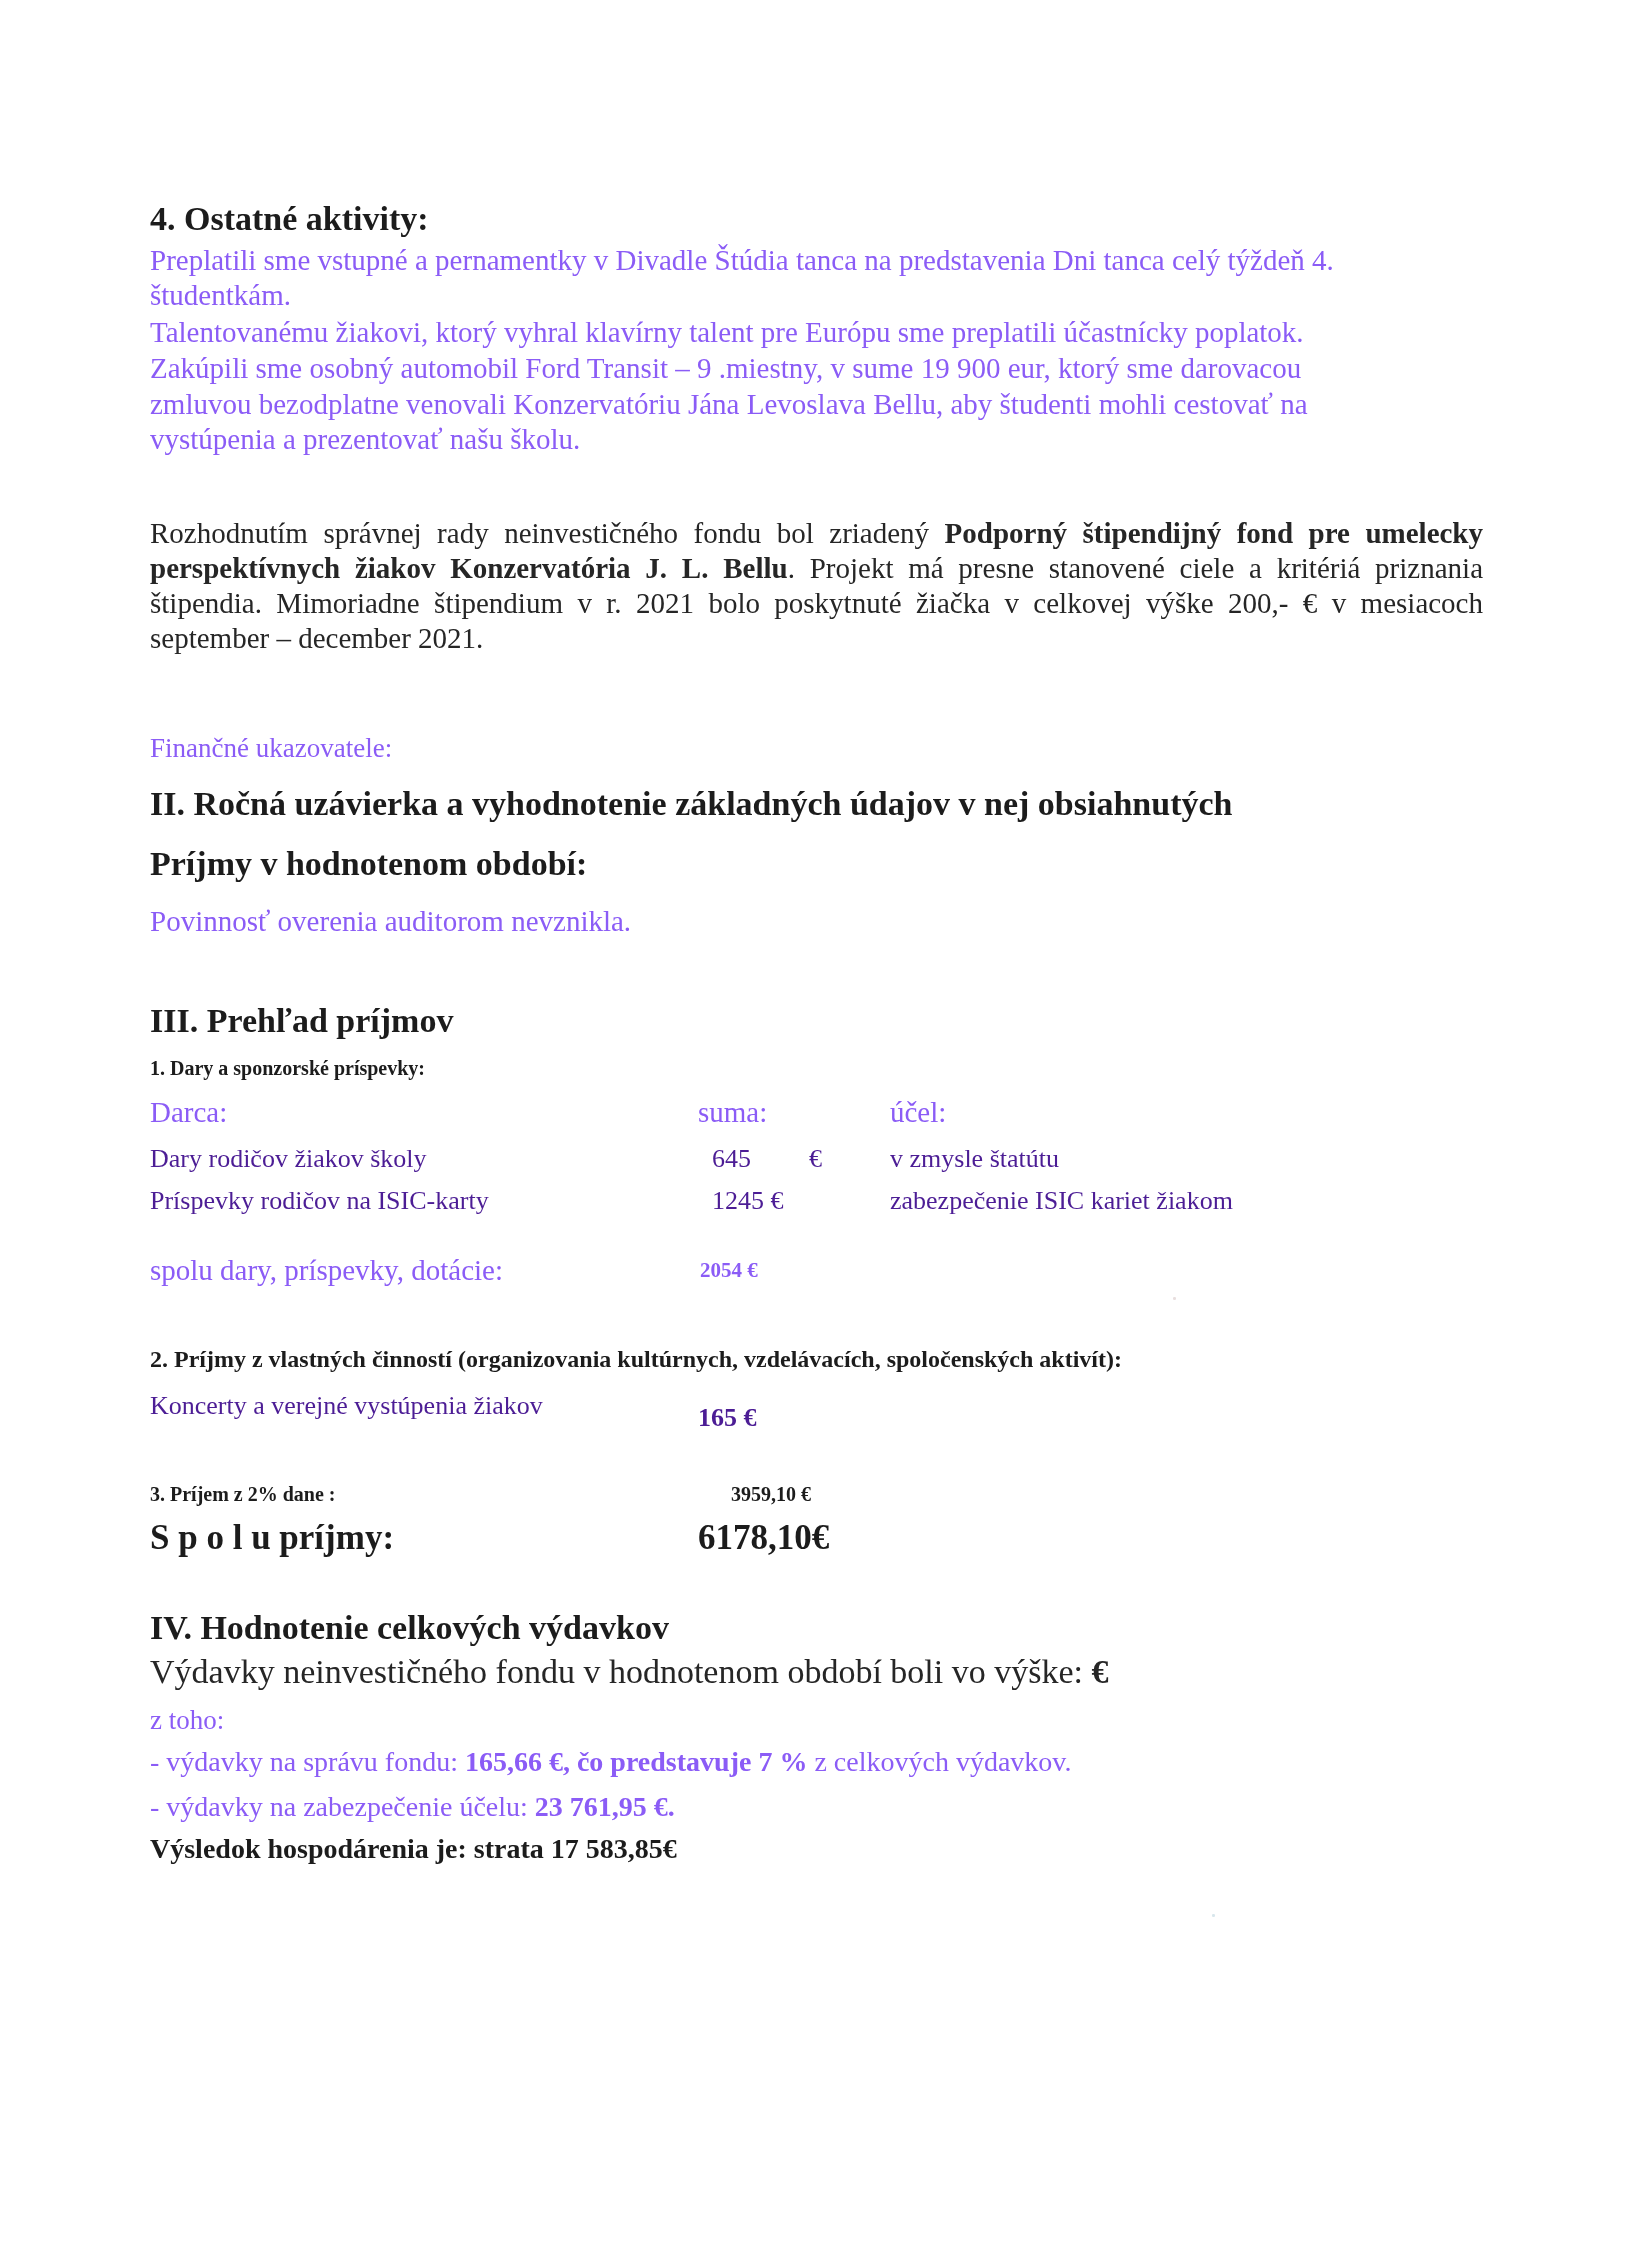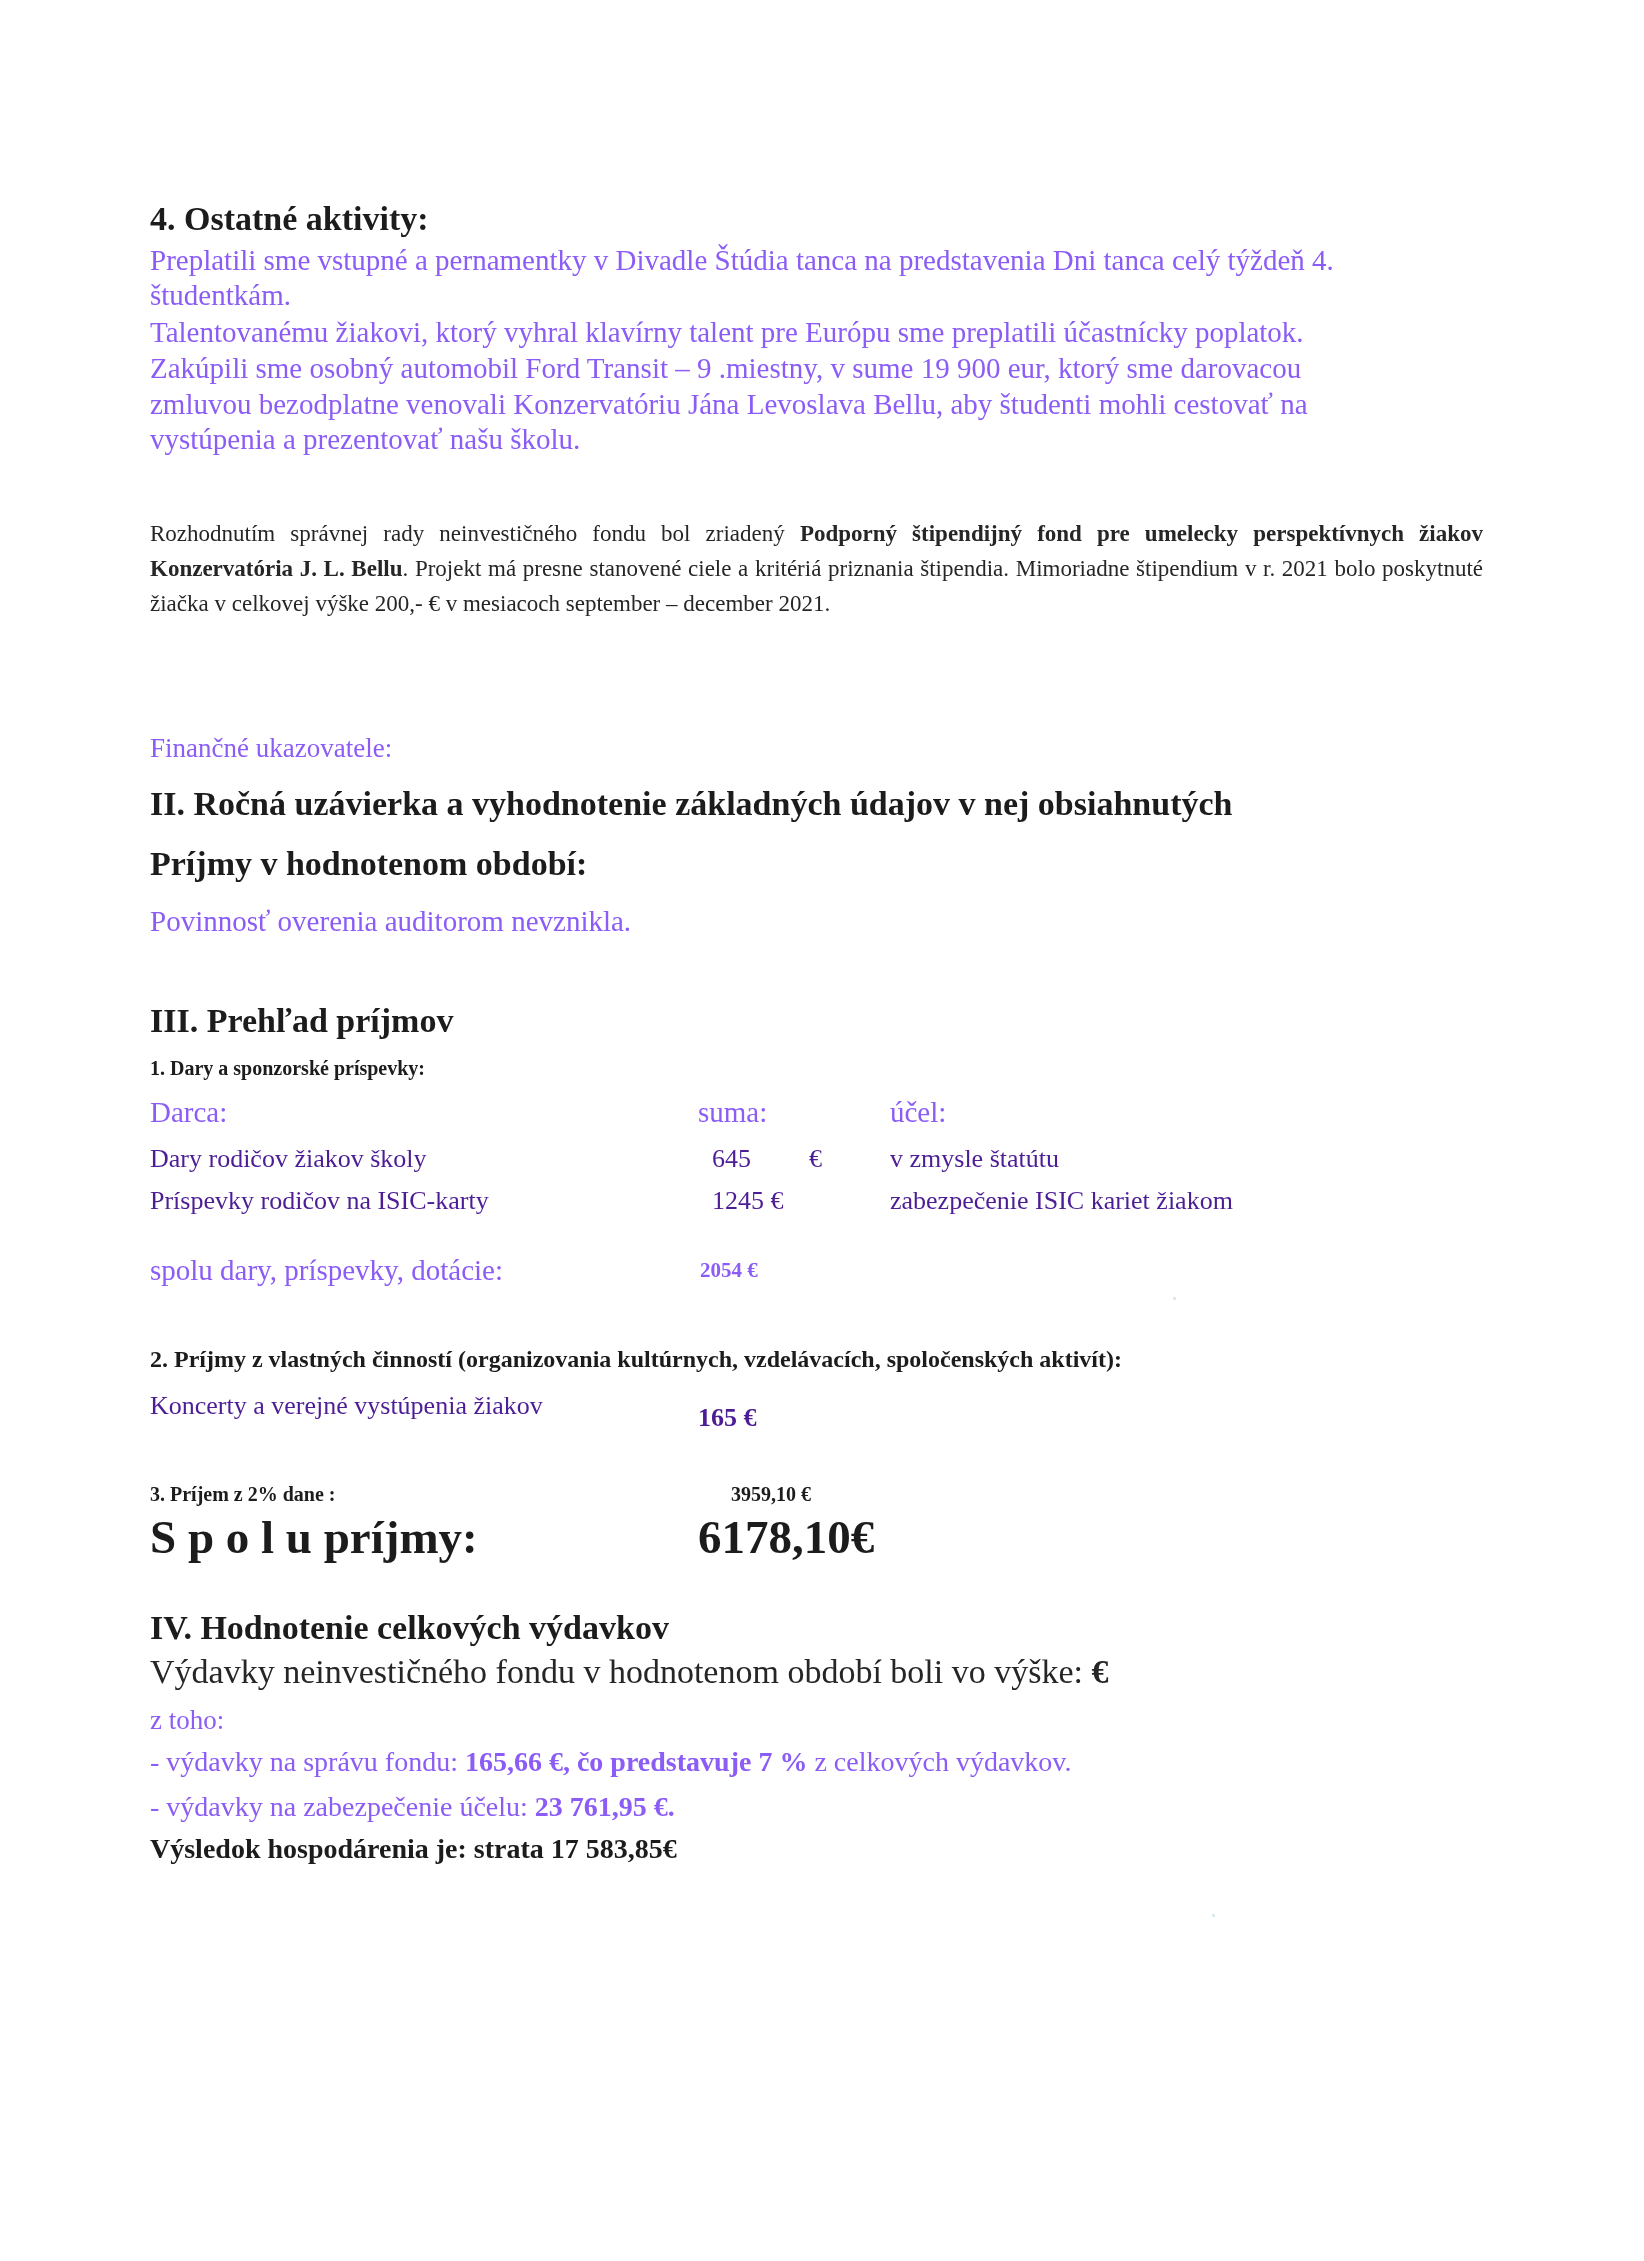--- a/index.html
+++ b/index.html
@@ -12,7 +12,7 @@
   .h54 { font-size: 47px; font-weight: bold; }
   .sub42 { font-size: 20px; font-weight: bold; }
   .sm40 { font-size: 26px; color: #4c1d95; }
-  .justify { position: absolute; left: 150px; width: 1333px; font-size: 23px; line-height: 35px;
+  .justify { position: absolute; left: 150px; width: 1333px; font-size: 29px; line-height: 35px;
              text-align: justify; text-align-last: left; color: #262626; }
   .col { position: absolute; white-space: nowrap; line-height: 1; transform: translateY(-50%); }
   .speck { position: absolute; width: 2.6px; height: 2.6px; background: #bcd6e0; border-radius: 1.3px; opacity: .6; }

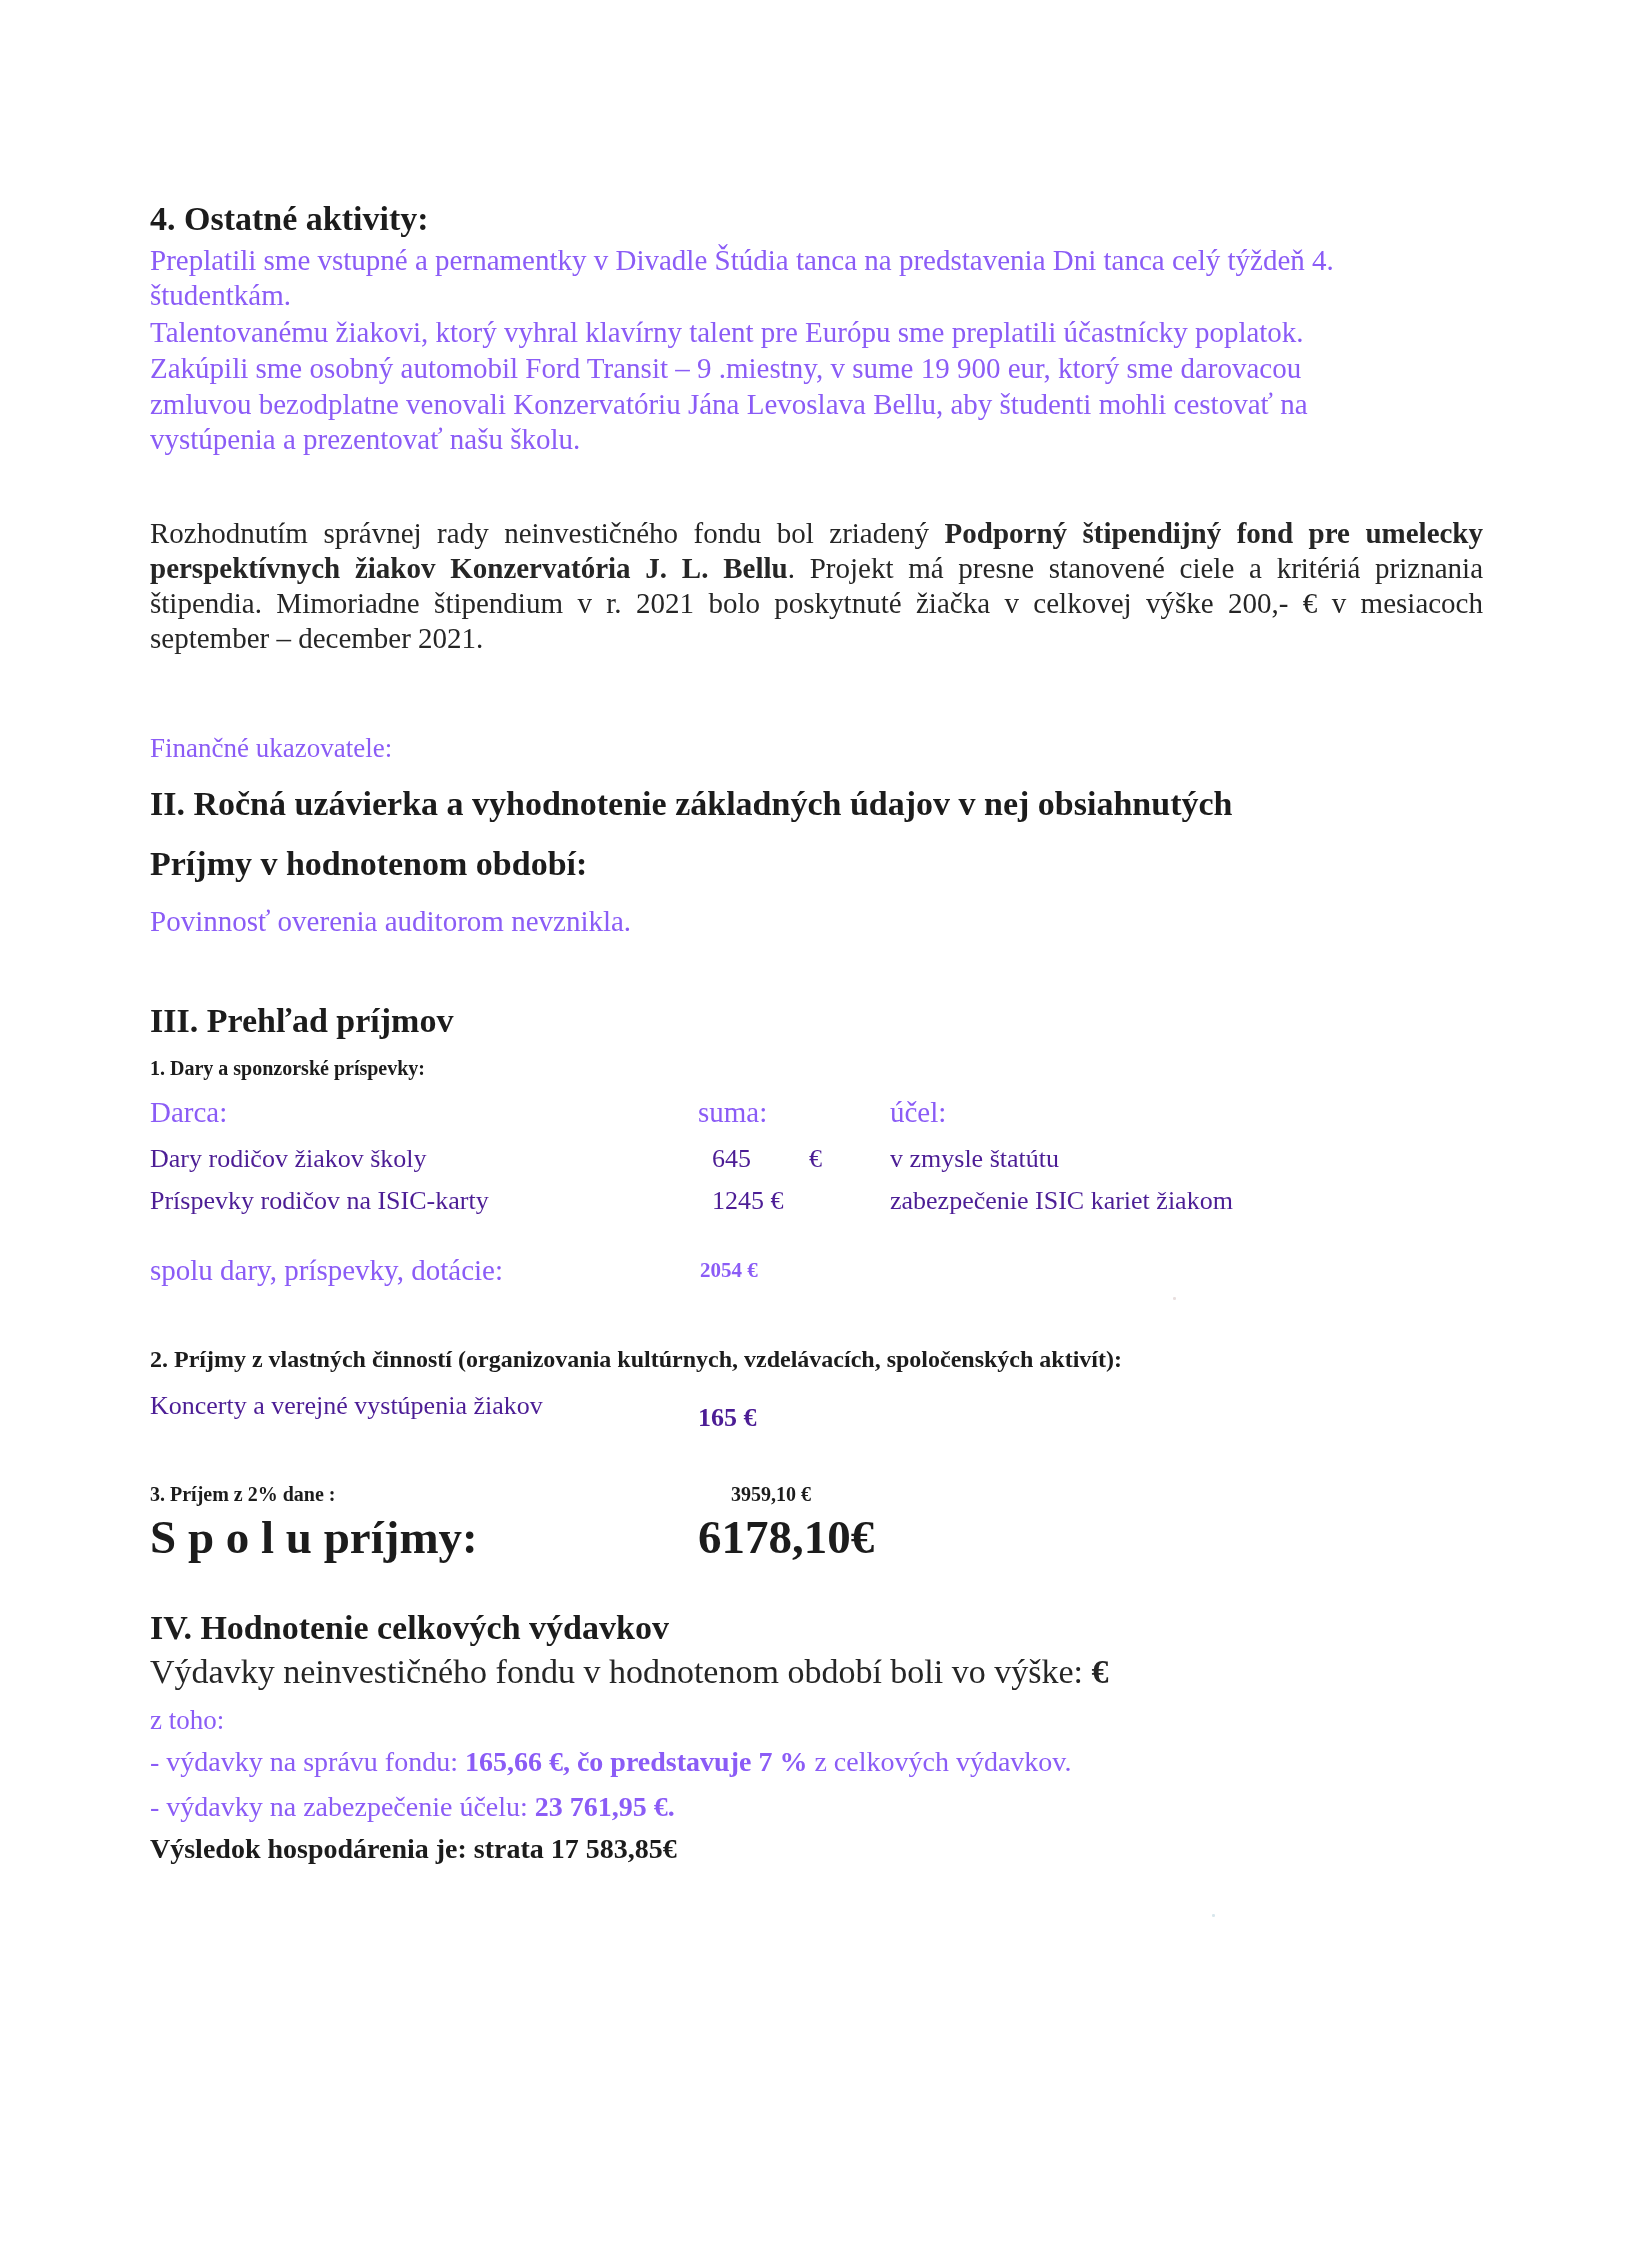--- a/index.html
+++ b/index.html
@@ -9,7 +9,7 @@
   .b { font-weight: bold; }
   .body46 { font-size: 29px; color: #8b5cf6; }
   .h50 { font-size: 34px; font-weight: bold; }
-  .h54 { font-size: 47px; font-weight: bold; }
+  .h54 { font-size: 35px; font-weight: bold; }
   .sub42 { font-size: 20px; font-weight: bold; }
   .sm40 { font-size: 26px; color: #4c1d95; }
   .justify { position: absolute; left: 150px; width: 1333px; font-size: 29px; line-height: 35px;

